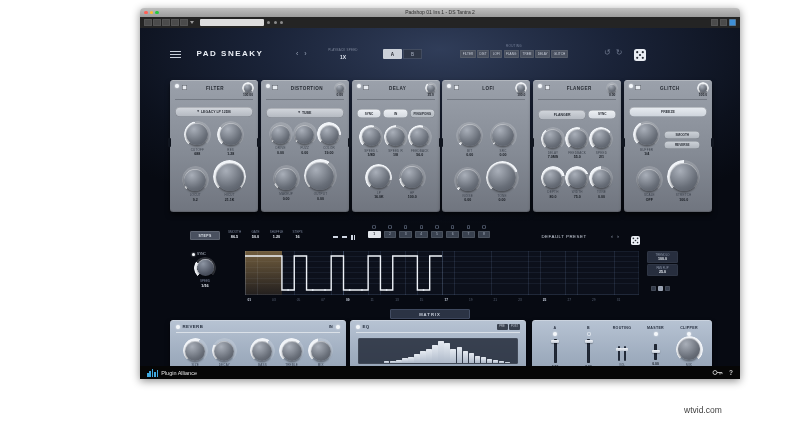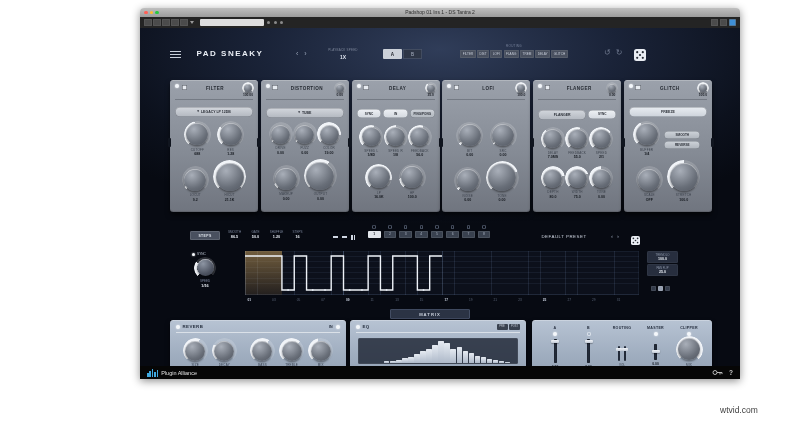--- a/index.html
+++ b/index.html
@@ -183,7 +183,7 @@
   .pabrand{font-size:5.5px;color:#e3e3e3;margin-left:3px;}
   .fsp{flex:1;}
   .help{font-size:6.5px;color:#cfcfcf;font-weight:bold;margin-left:6px;}
-  .watermark{position:absolute;left:720px;top:405px;font-size:8.5px;color:#3f3f3f;}
+  .watermark{position:absolute;left:684px;top:405px;font-size:8.5px;color:#3f3f3f;}
 </style>
 </head>
 <body>

